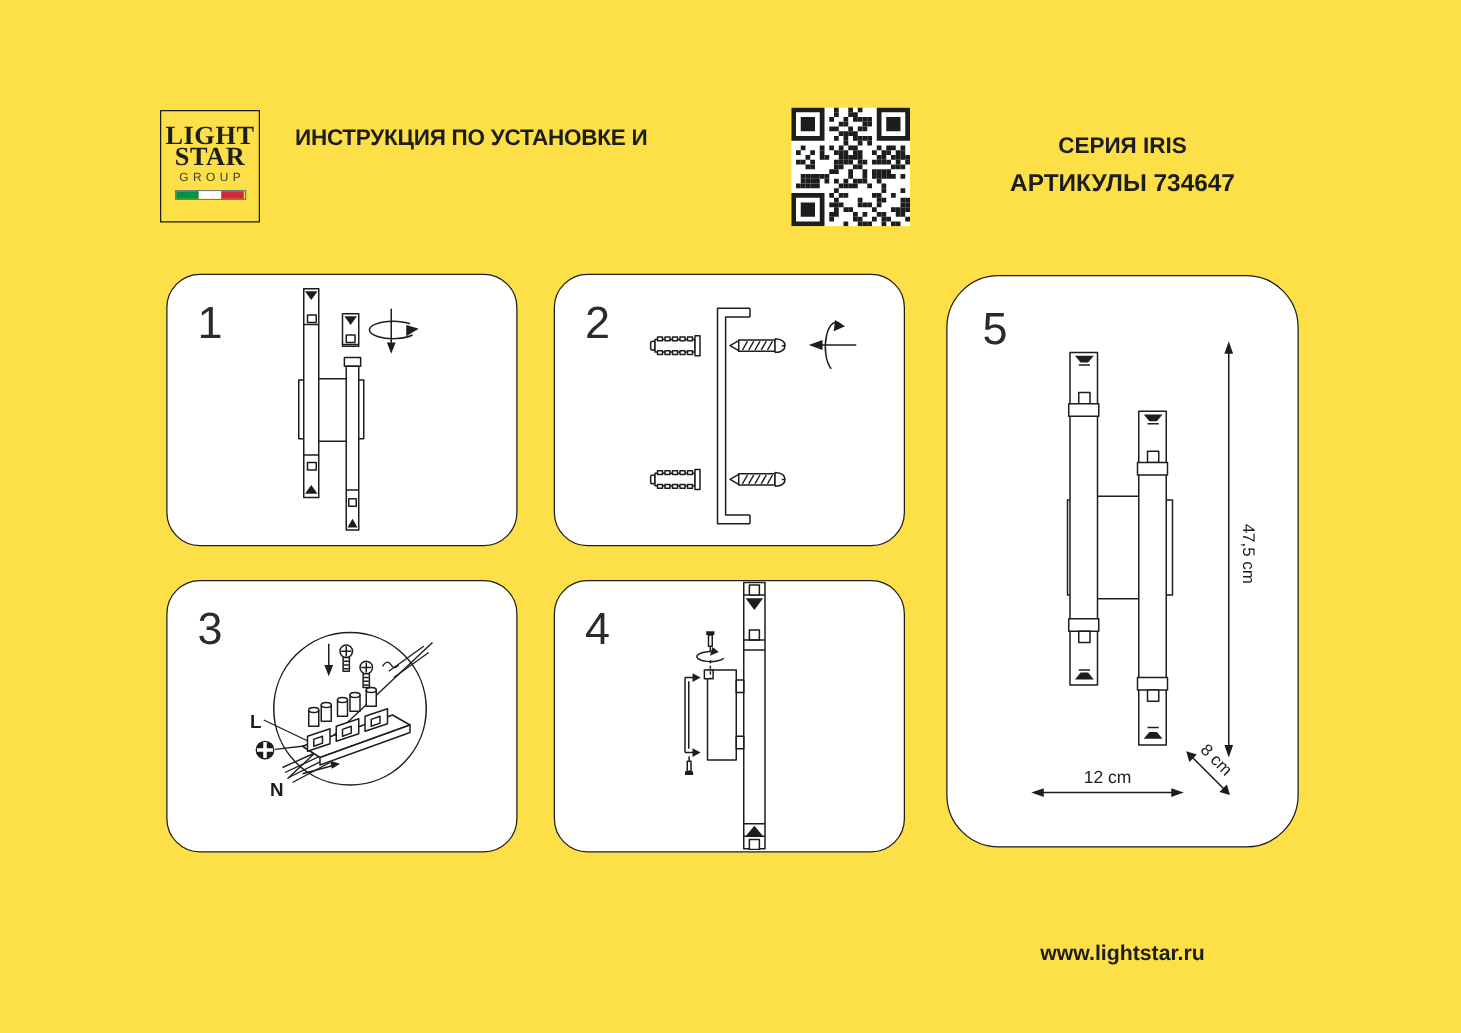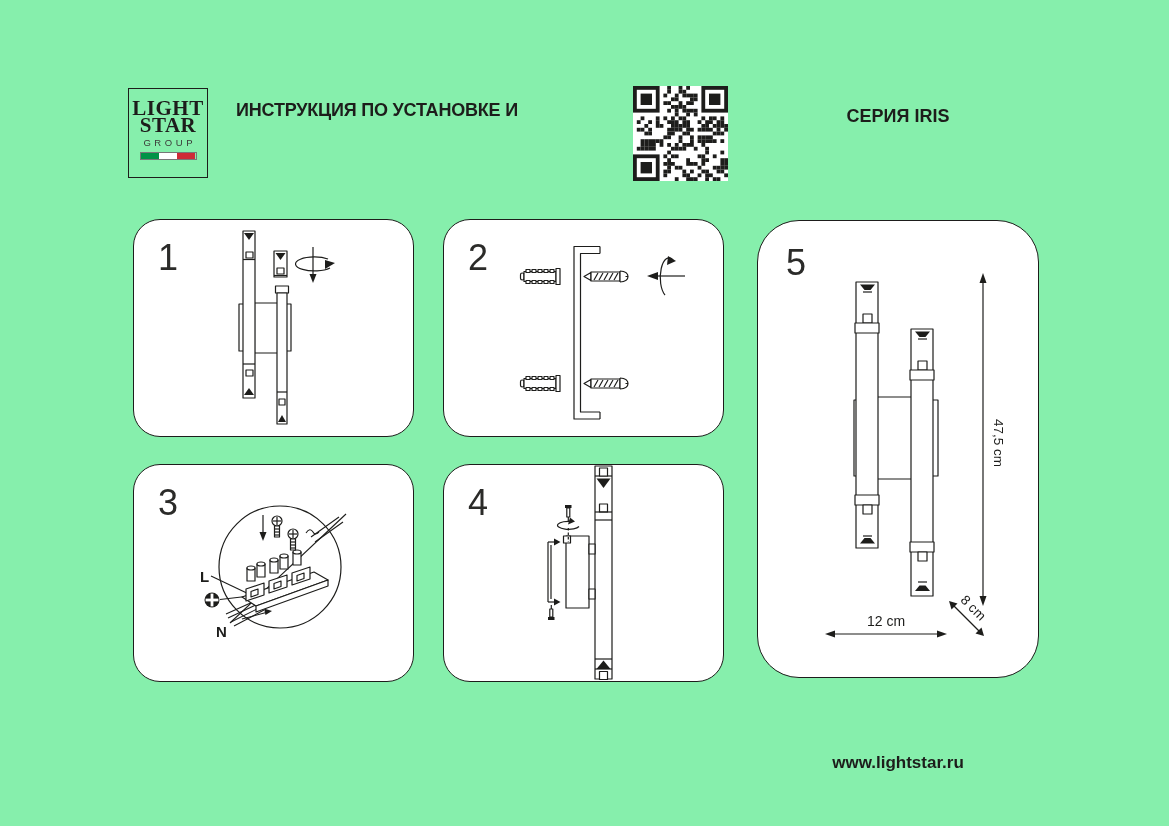--- a/index.html
+++ b/index.html
@@ -3,7 +3,7 @@
 <meta charset="utf-8">
 <style>
   html,body{margin:0;padding:0;background:#e8e8e8;}
-  .page{position:relative;width:1169px;height:826px;background:#86efac;overflow:hidden;
+  .page{position:relative;width:1169px;height:826px;background:#fde047;overflow:hidden;
         font-family:"Liberation Sans",sans-serif;color:#1d1d1b;}
   .abs{position:absolute;}
   

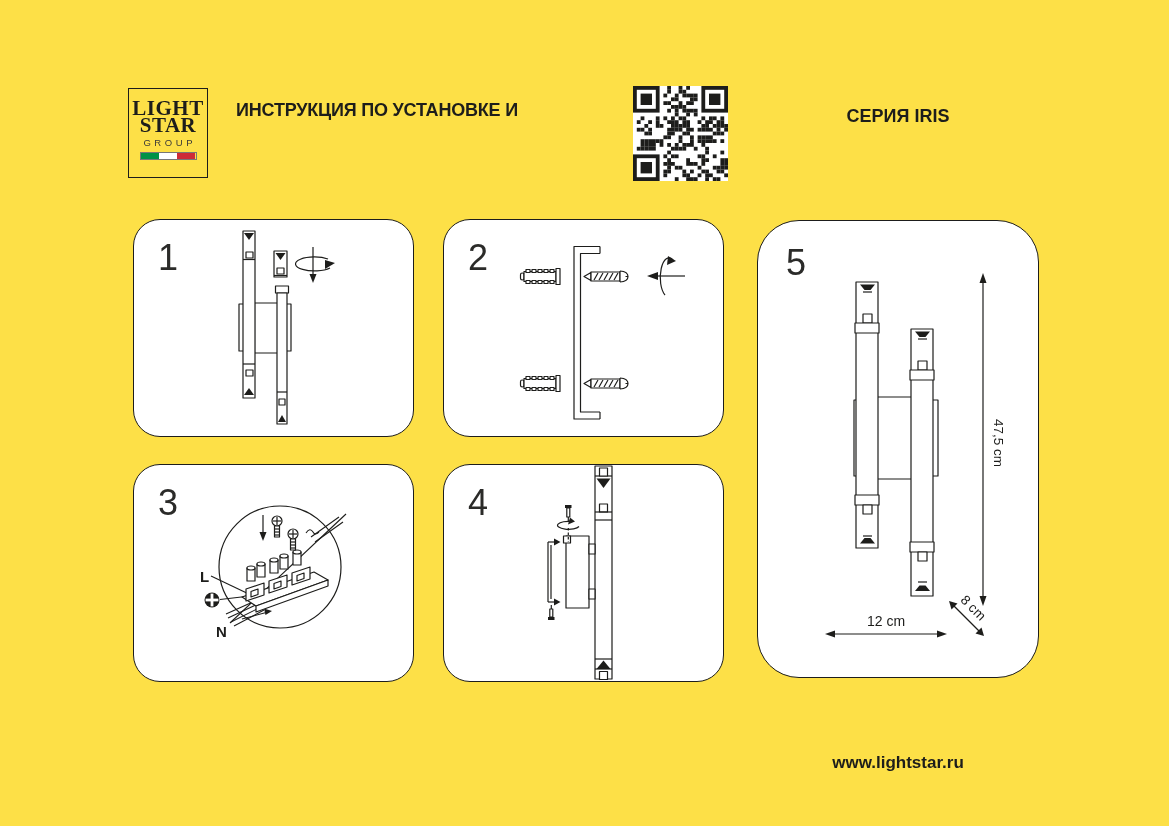--- a/index.html
+++ b/index.html
@@ -261,6 +261,7 @@
       </svg></div>
 
   <div class="abs series">СЕРИЯ IRIS</div>
+  <div class="abs articles">АРТИКУЛЫ 734647</div>
 
   <div class="abs panel p1">
     <span class="stepnum n14">1</span>

